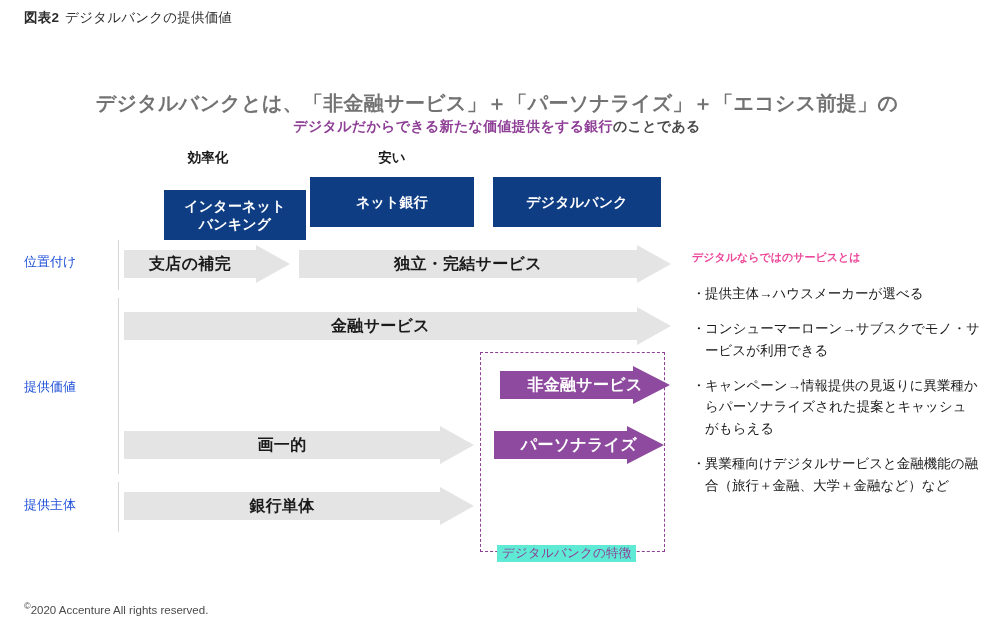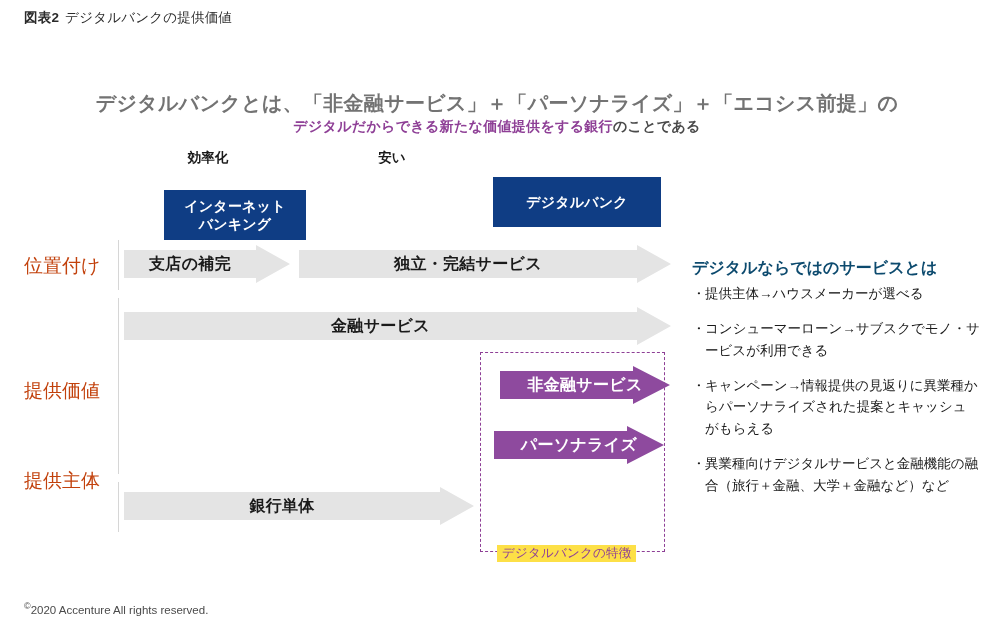--- a/index.html
+++ b/index.html
@@ -161,6 +161,9 @@
       <span>バンキング</span>
     </span>
   </div>
+  <div class="bluebox" id="bluebox-1">
+    <span>ネット銀行</span>
+  </div>
   <div class="bluebox" id="bluebox-2">
     <span>デジタルバンク</span>
   </div>

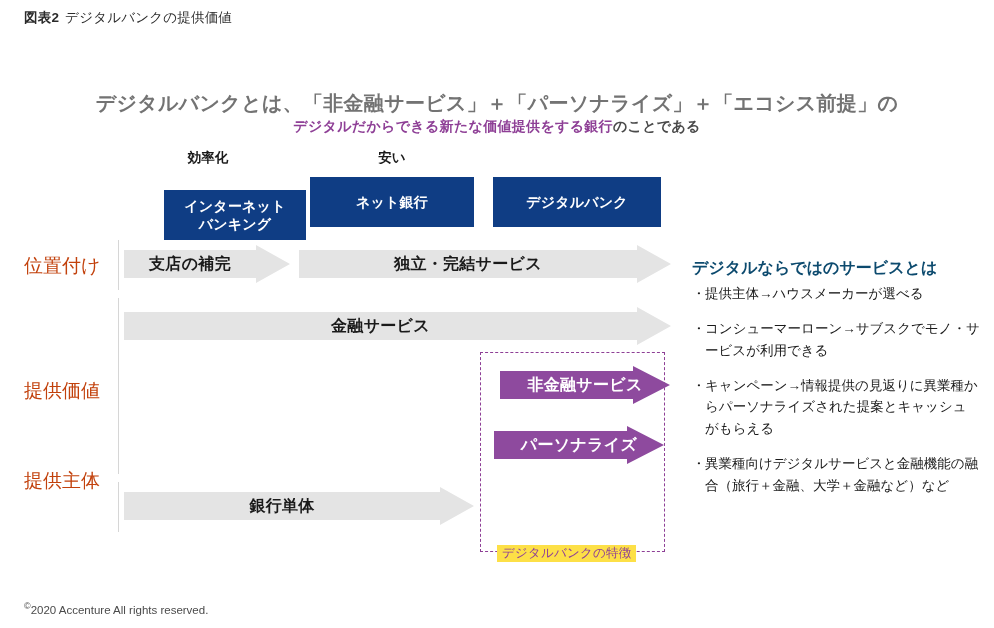--- a/index.html
+++ b/index.html
@@ -61,7 +61,7 @@
 
   
   .rowlabel{
-    position:absolute;font-size:19px;color:#c2410c;
+    position:absolute;font-size:13px;color:#1d4ed8;
     white-space:nowrap;text-align:left;
   }
   #rowlabel-0{left:24px;top:253px;}

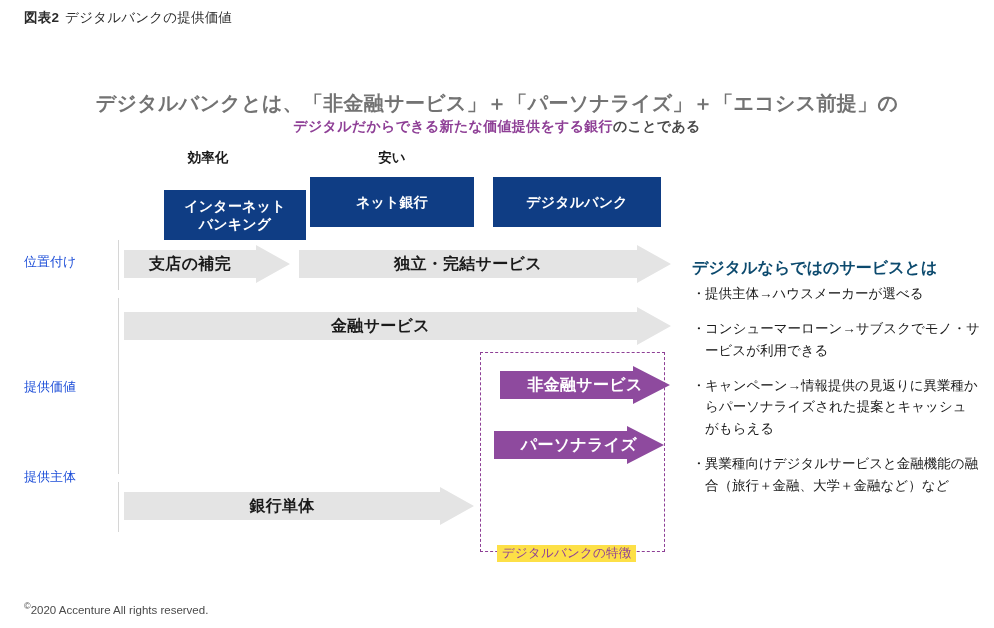--- a/index.html
+++ b/index.html
@@ -116,7 +116,7 @@
   
   .right-title{
     position:absolute;left:692px;top:250px;
-    font-size:16px;font-weight:bold;color:#0c4a6e;white-space:nowrap;margin-top:8px;
+    font-size:11px;font-weight:bold;color:#ec4899;white-space:nowrap;
   }
   .bullets{
     position:absolute;left:692px;top:283px;width:288px;

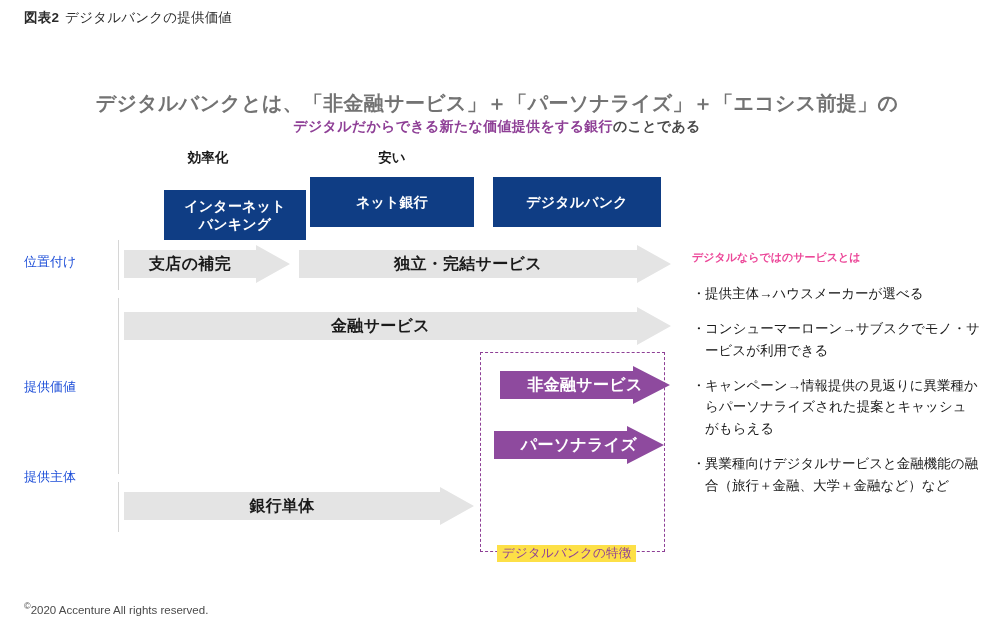--- a/index.html
+++ b/index.html
@@ -197,6 +197,12 @@
     <div class="lbl off">金融サービス</div>
   </div>
 
+  <div class="arrow gray" id="arrow-kaiitsu">
+    <svg viewBox="0 0 350 38" preserveAspectRatio="none">
+      <polygon points="0,5 316,5 316,0 350,19 316,38 316,33 0,33" fill="#e4e4e4"></polygon>
+    </svg>
+    <div class="lbl off">画一的</div>
+  </div>
 
   <div class="arrow gray" id="arrow-ginko">
     <svg viewBox="0 0 350 38" preserveAspectRatio="none">

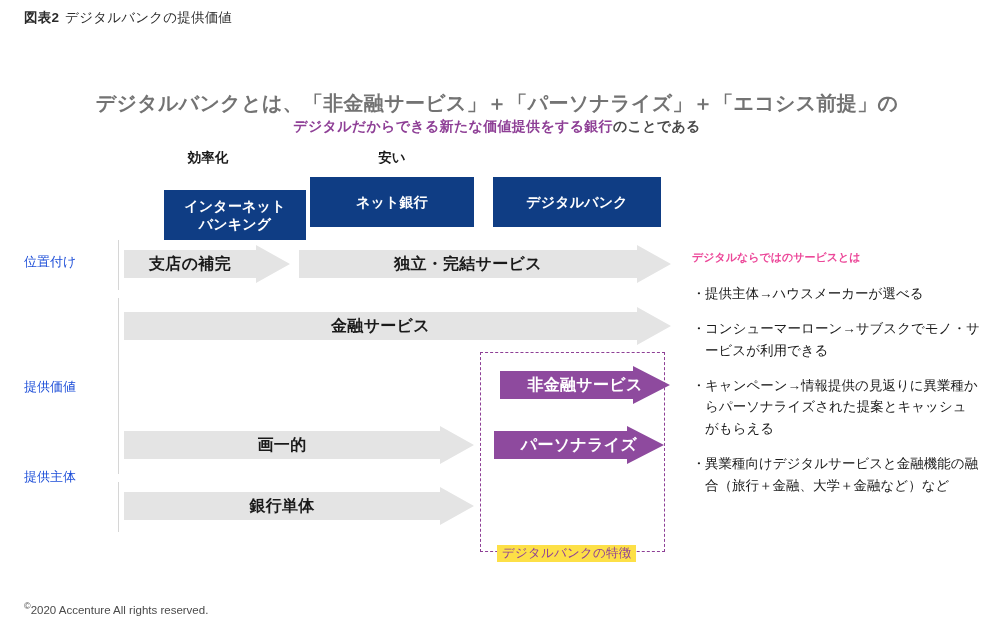--- a/index.html
+++ b/index.html
@@ -66,7 +66,7 @@
   }
   #rowlabel-0{left:24px;top:253px;}
   #rowlabel-1{left:24px;top:378px;}
-  #rowlabel-2{left:24px;top:468px;}
+  #rowlabel-2{left:24px;top:496px;}
 
   
   .vdiv{position:absolute;left:118px;width:1px;background:#d6d6d6;}

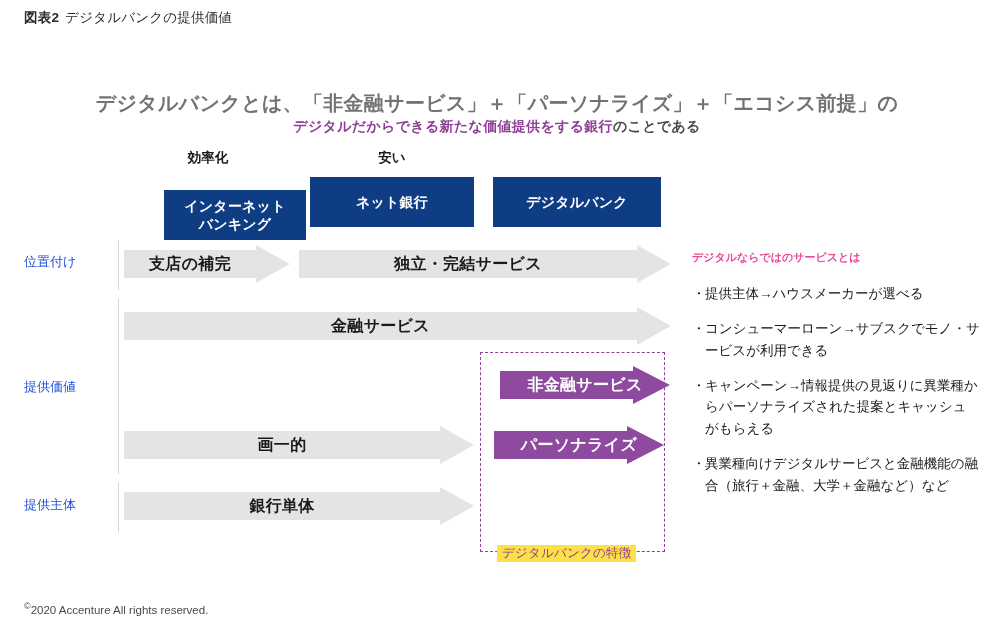--- a/index.html
+++ b/index.html
@@ -108,7 +108,7 @@
   }
   .dashbox-label{
     position:absolute;left:497px;top:545px;
-    background:#fde047;padding:0 5px;
+    background:#5eead4;padding:0 5px;
     font-size:12.5px;color:#8e3f96;white-space:nowrap;
     letter-spacing:.2px;
   }

